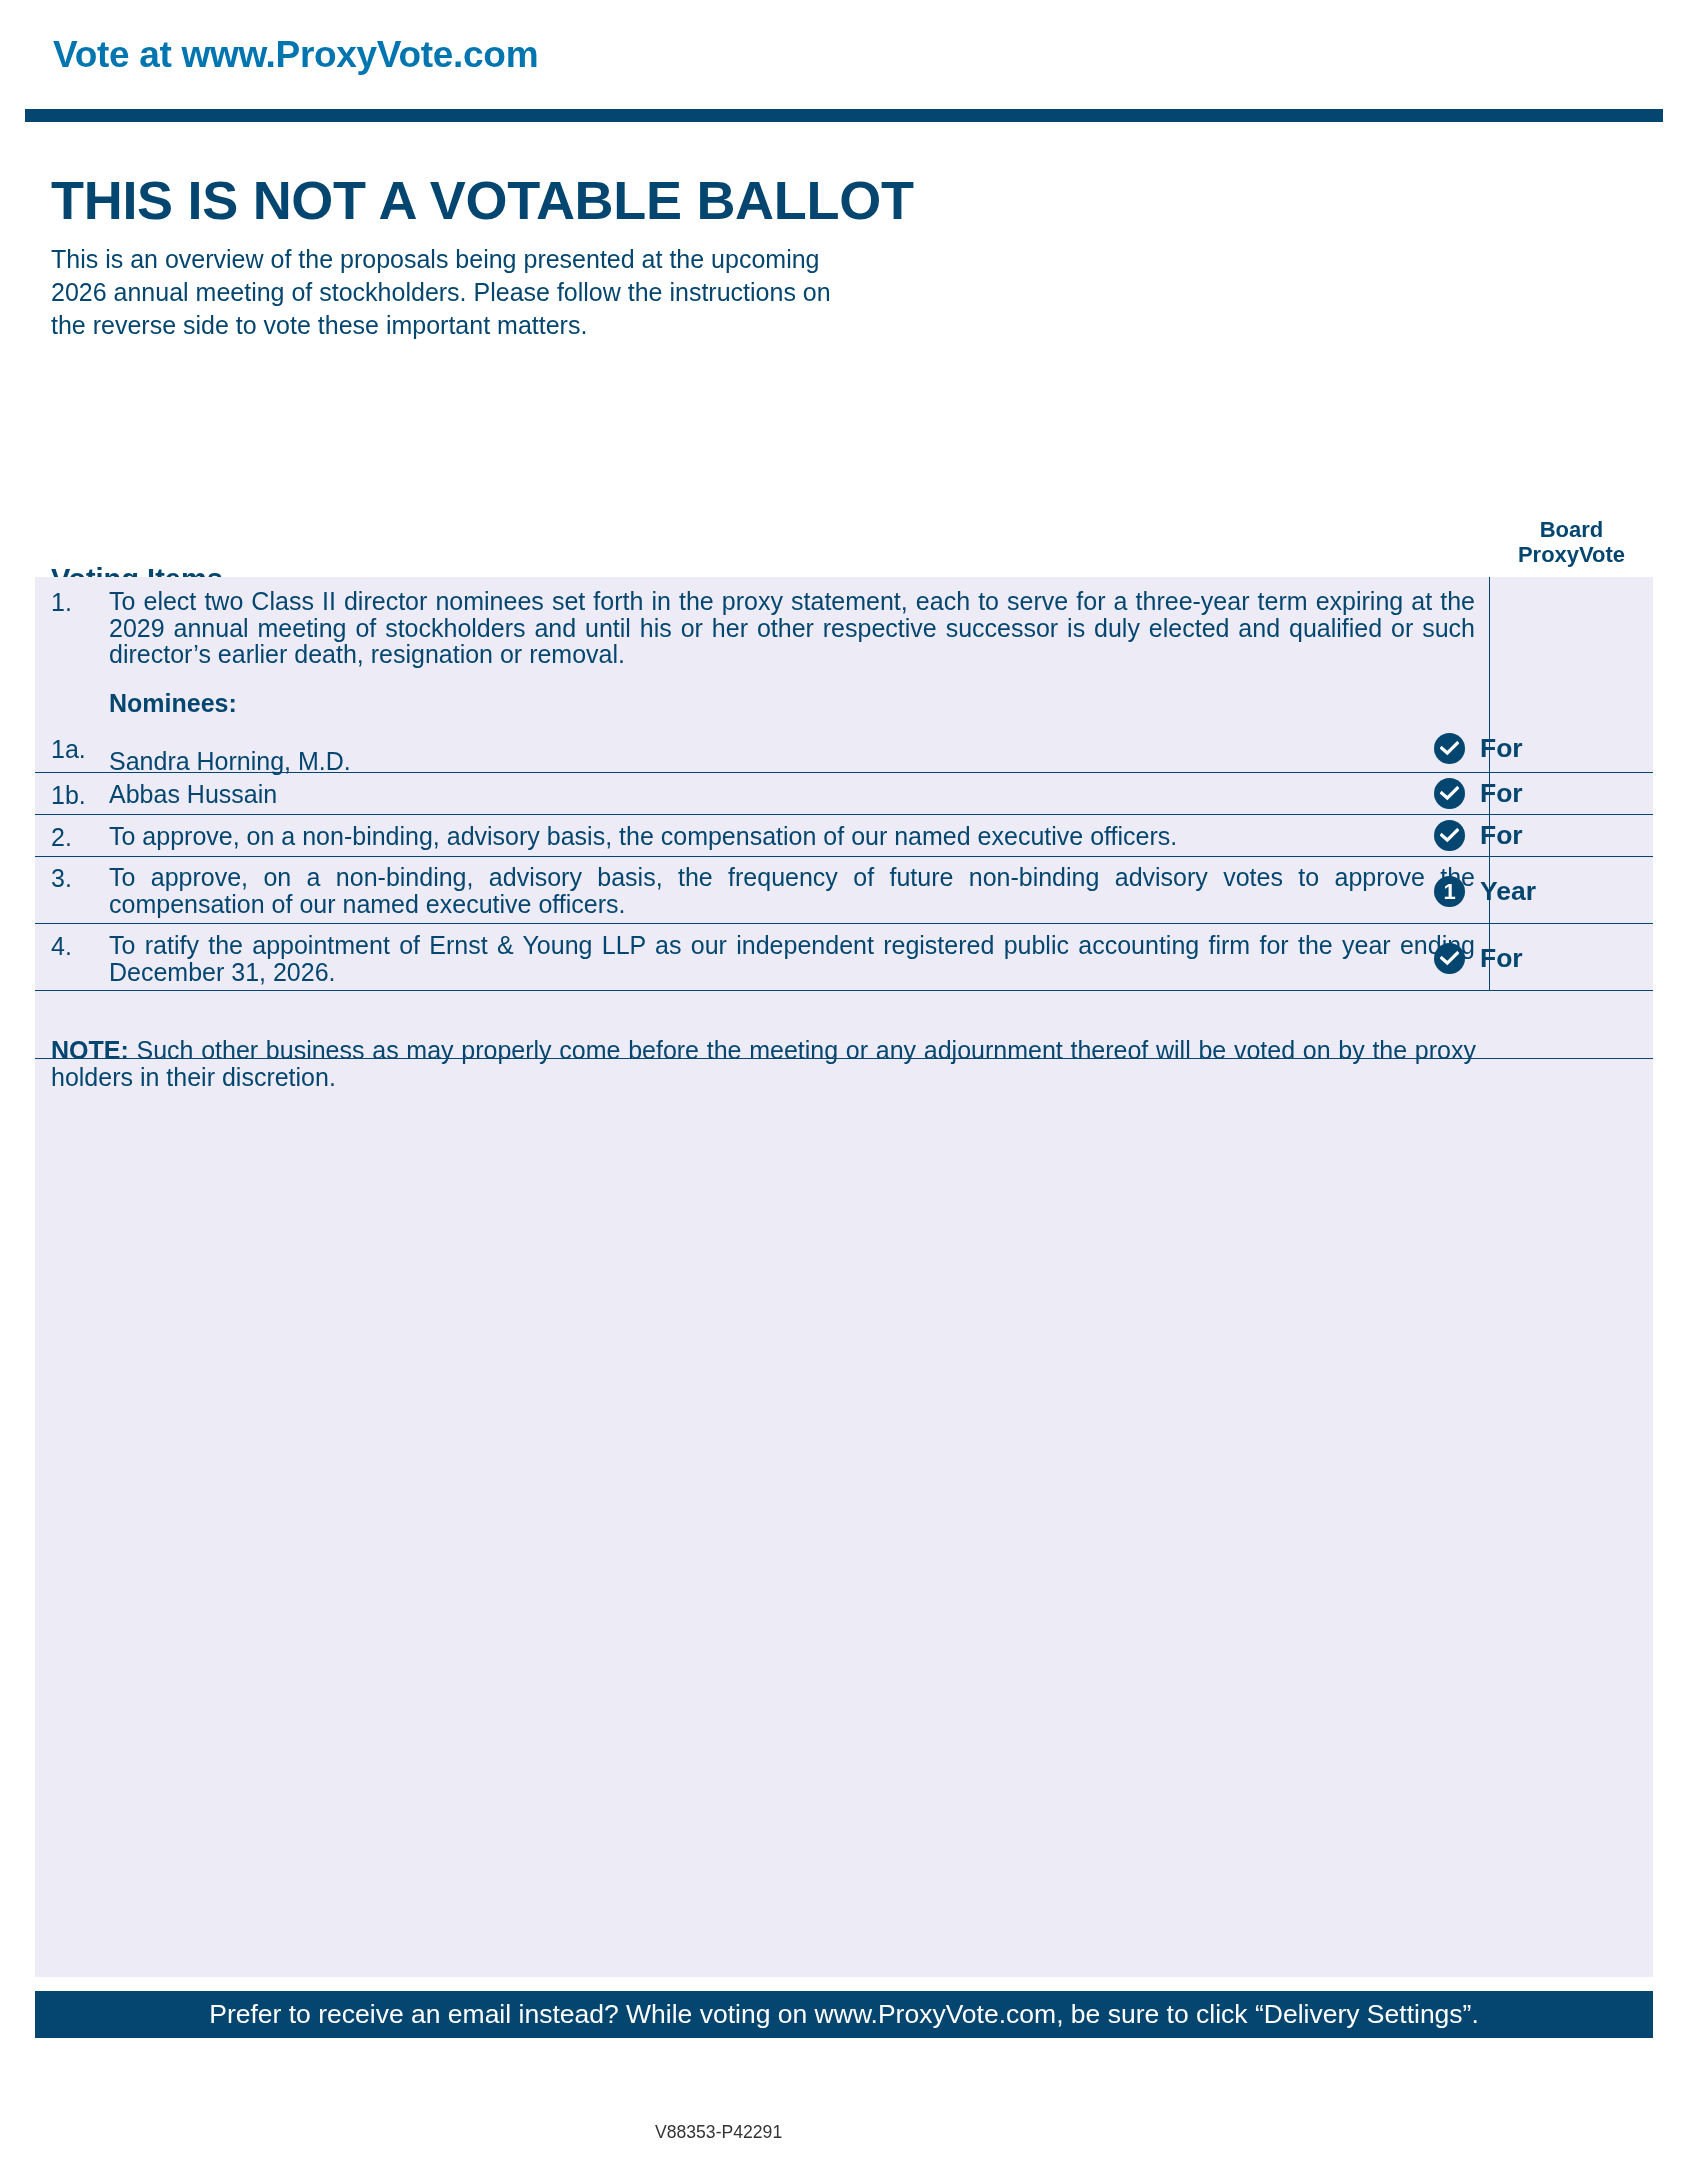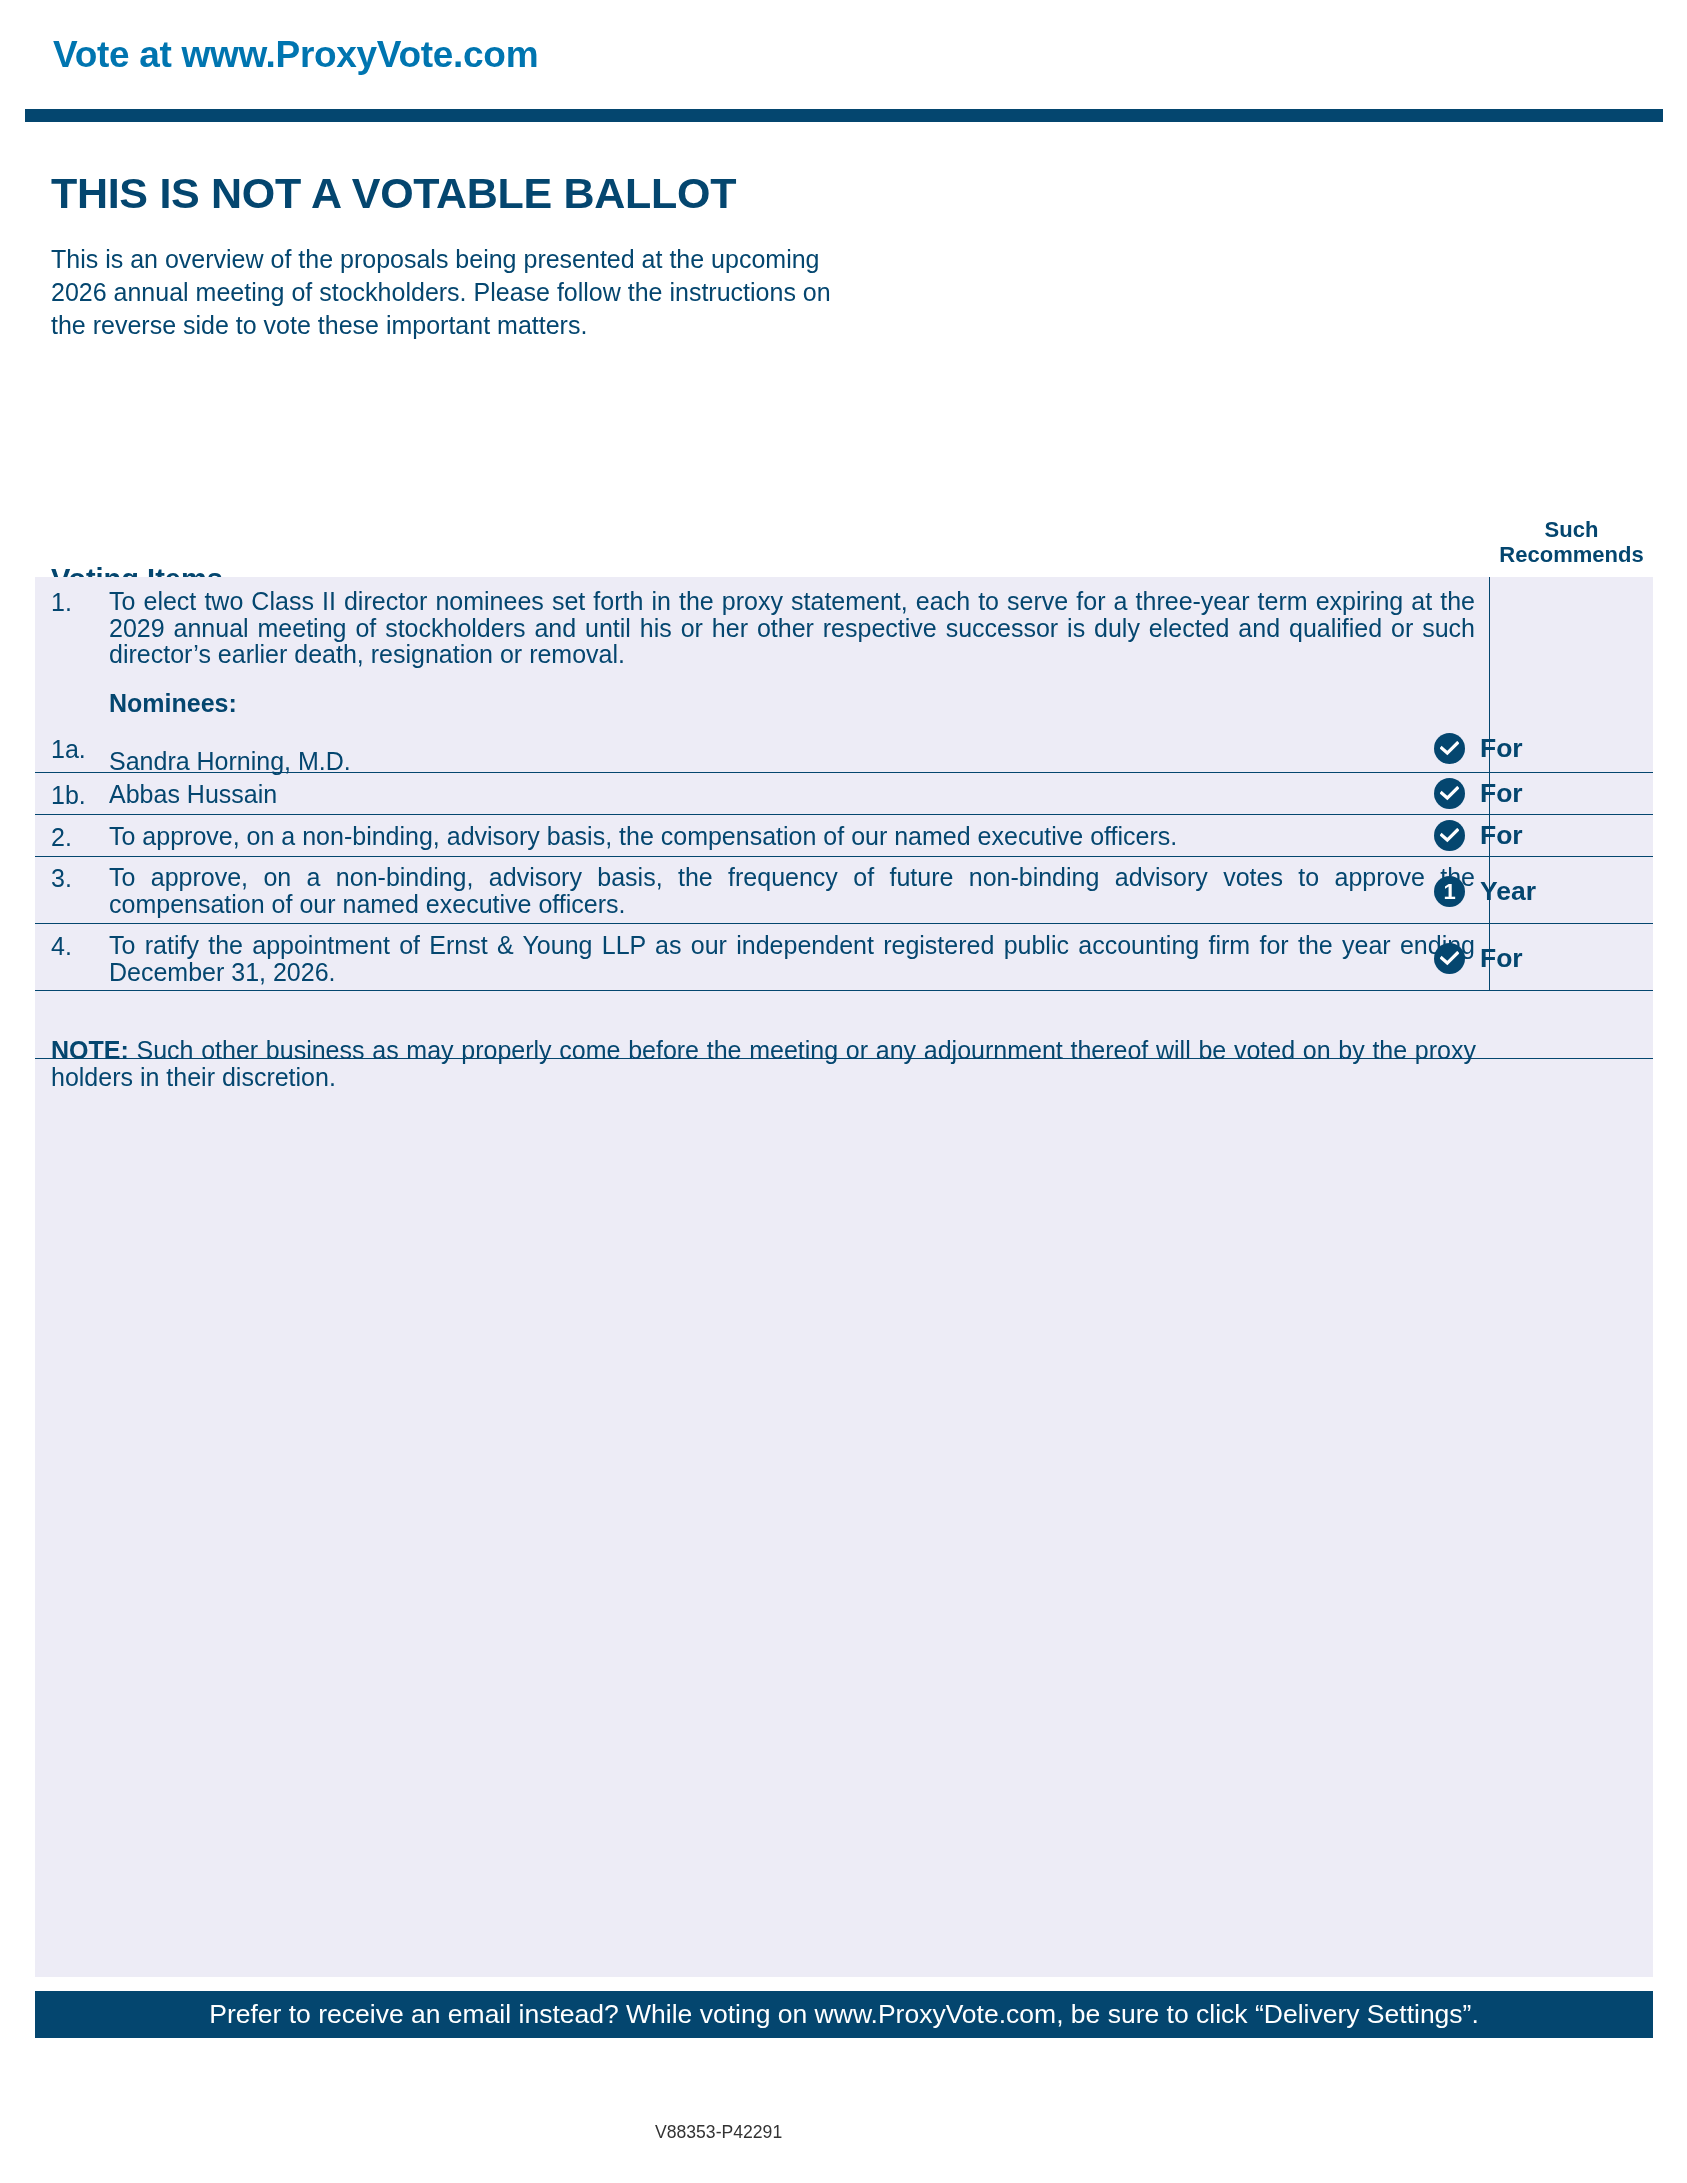--- a/index.html
+++ b/index.html
@@ -14,7 +14,7 @@
     }
     .top-bar { left: 25px; top: 109px; width: 1638px; height: 13.2px; background: #04466f; }
     .title {
-      left: 51px; top: 169px; font-size: 43px; font-weight: bold; color: #04466f; white-space: nowrap;
+      left: 51px; top: 169px; font-size: 54px; font-weight: bold; color: #04466f; white-space: nowrap;
       letter-spacing: -0.3px;
     }
     .intro {

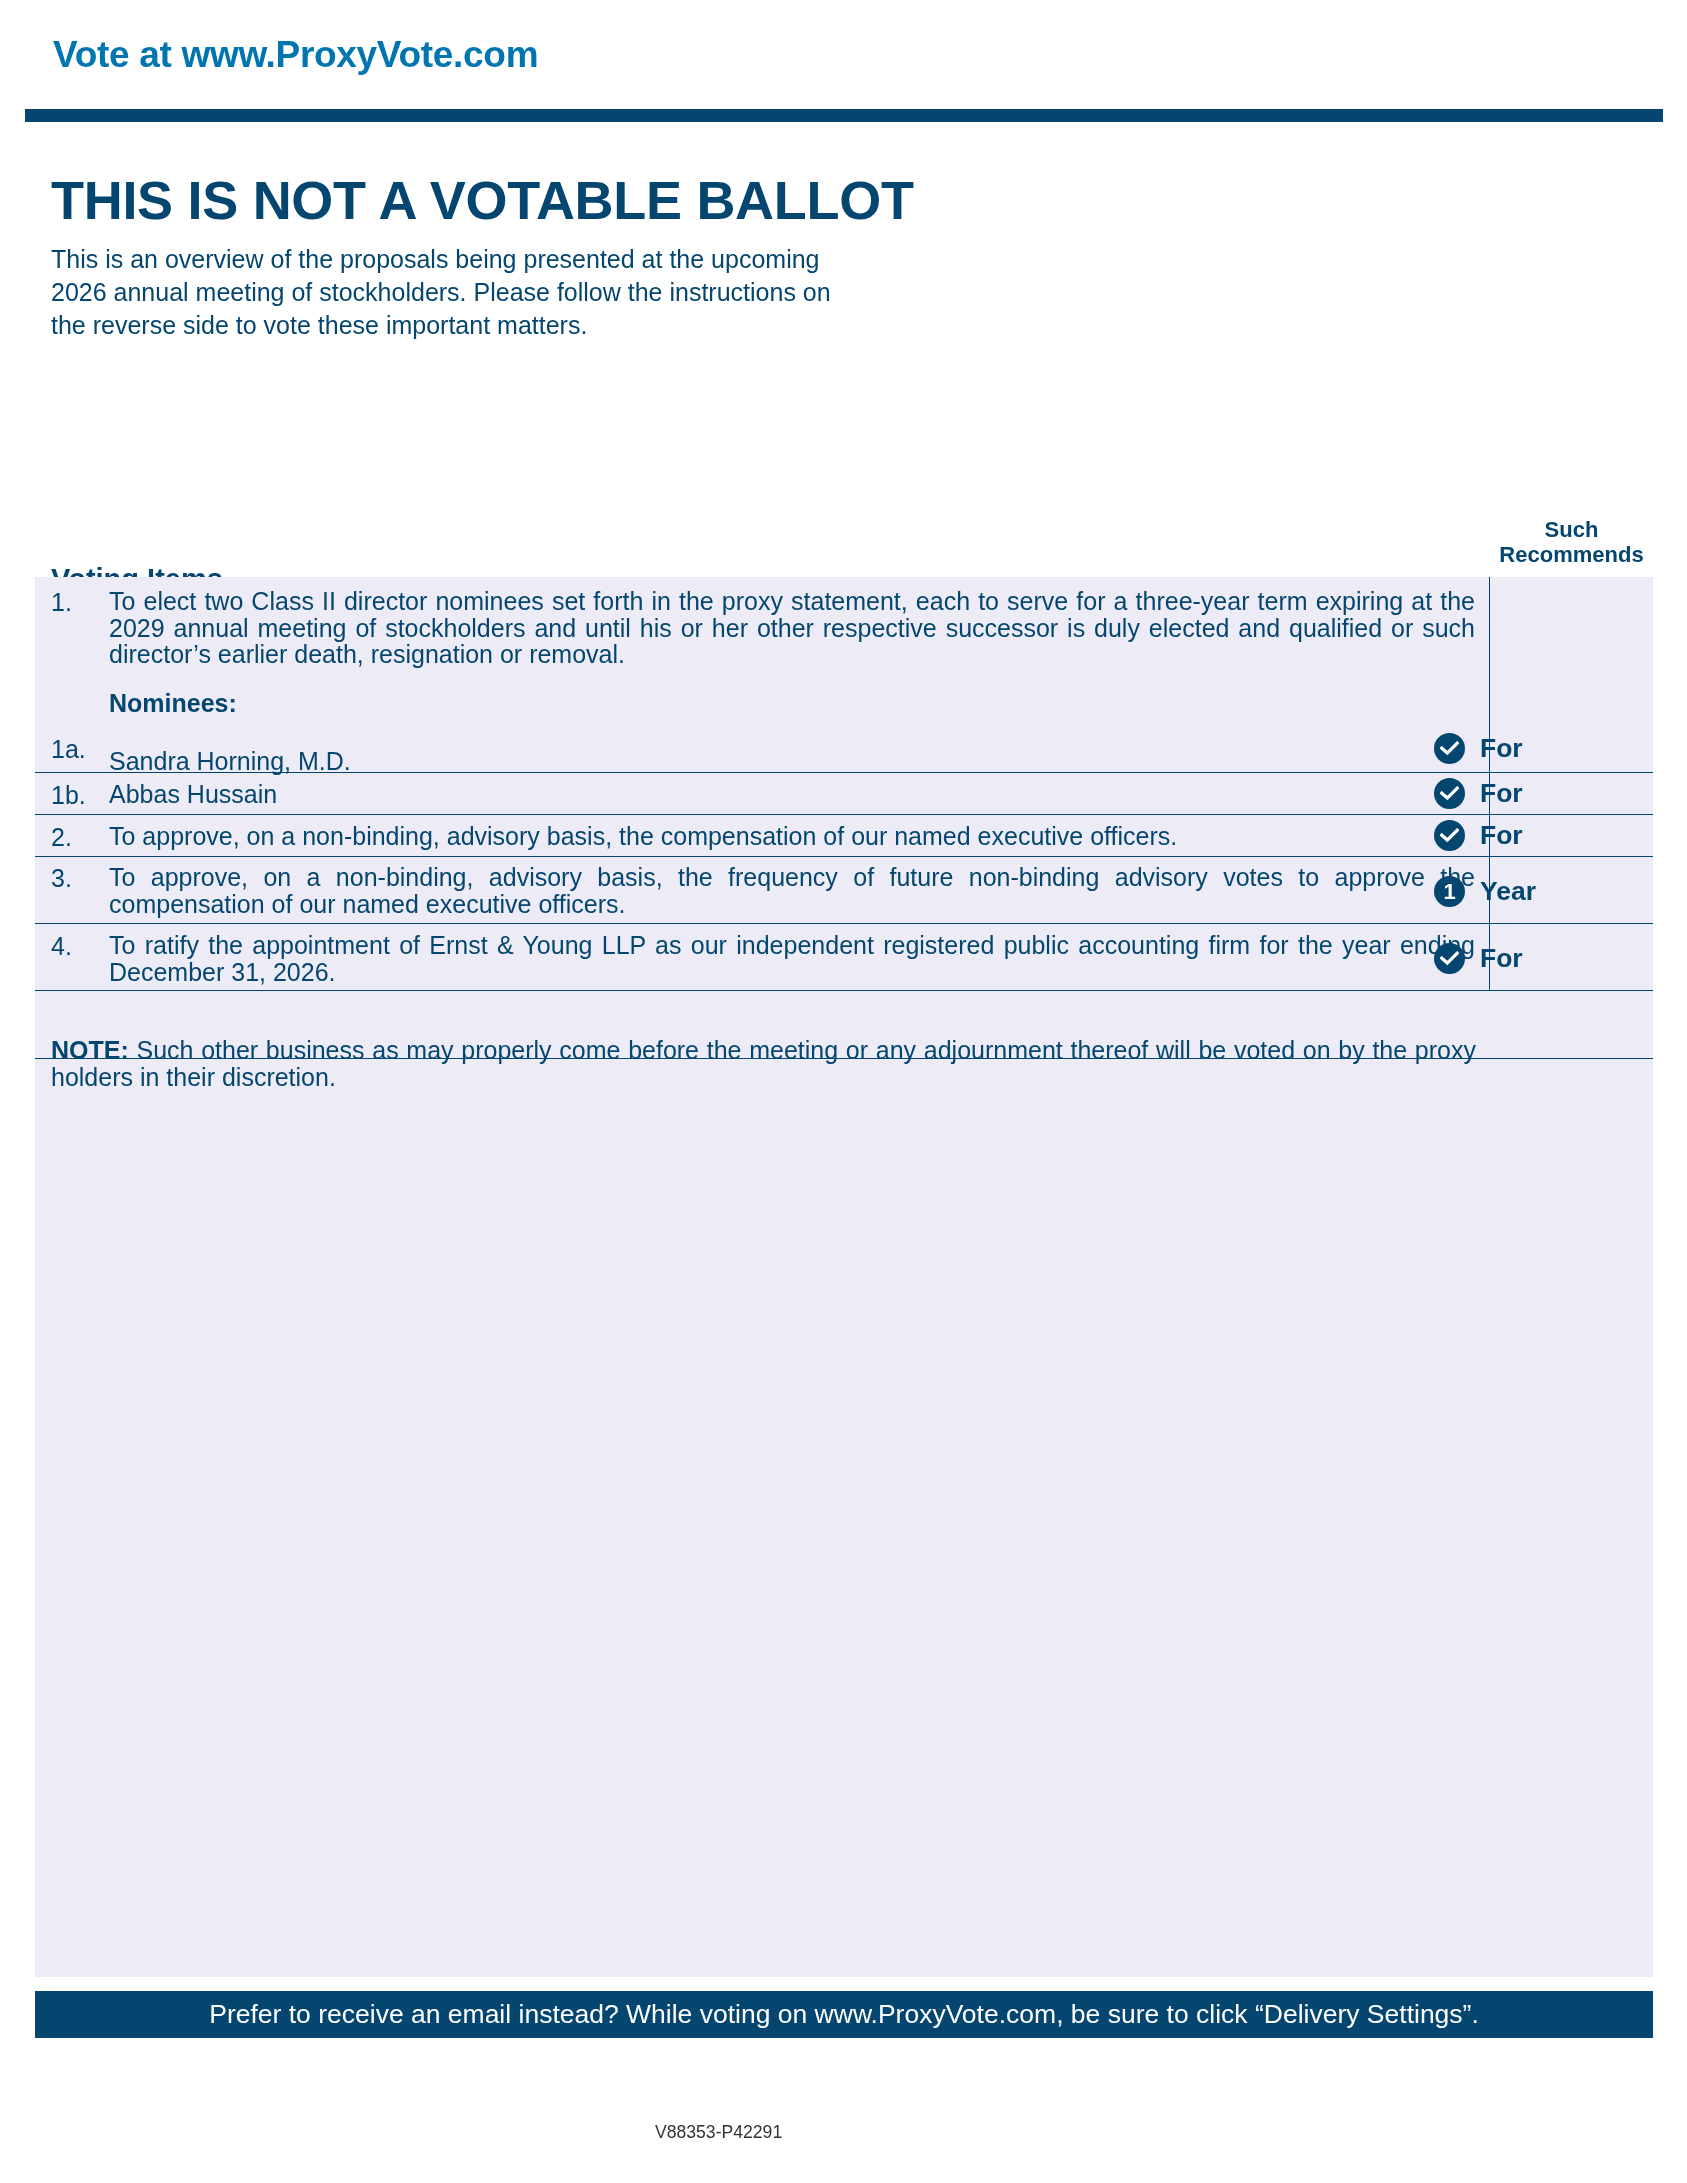--- a/index.html
+++ b/index.html
@@ -66,7 +66,7 @@
 
 <div class="abs col-head-left">Voting Items</div>
 <div class="abs col-head-right">
-  <span>Such Recommends</span>
+  <span>Board ProxyVote</span>
 </div>
 
 <div class="abs panel"></div>

